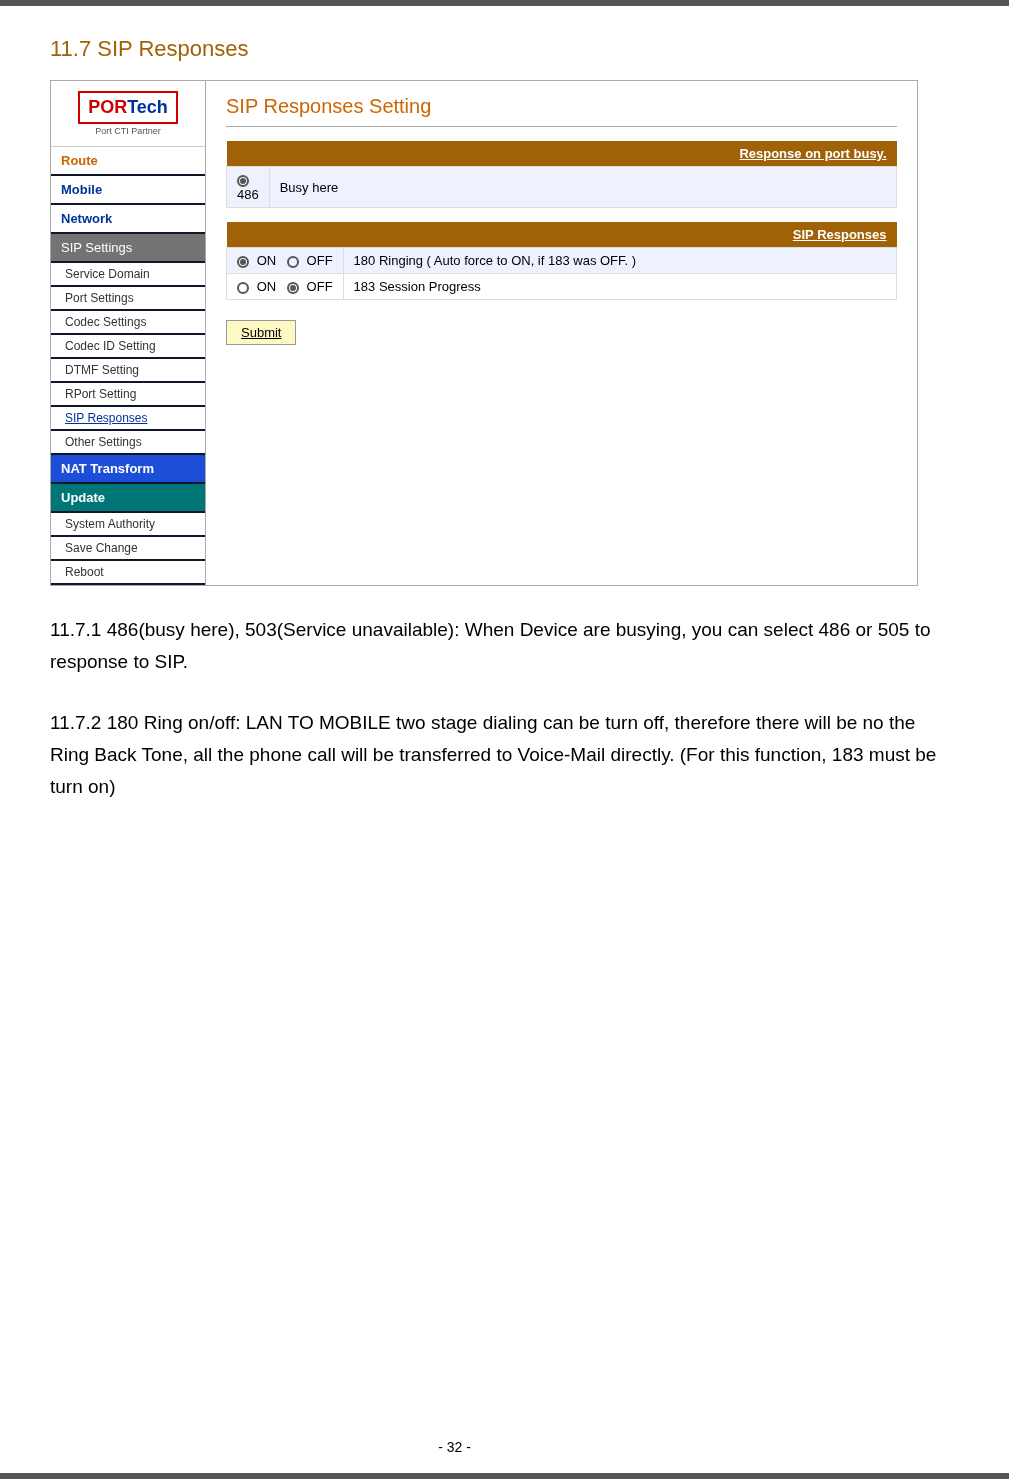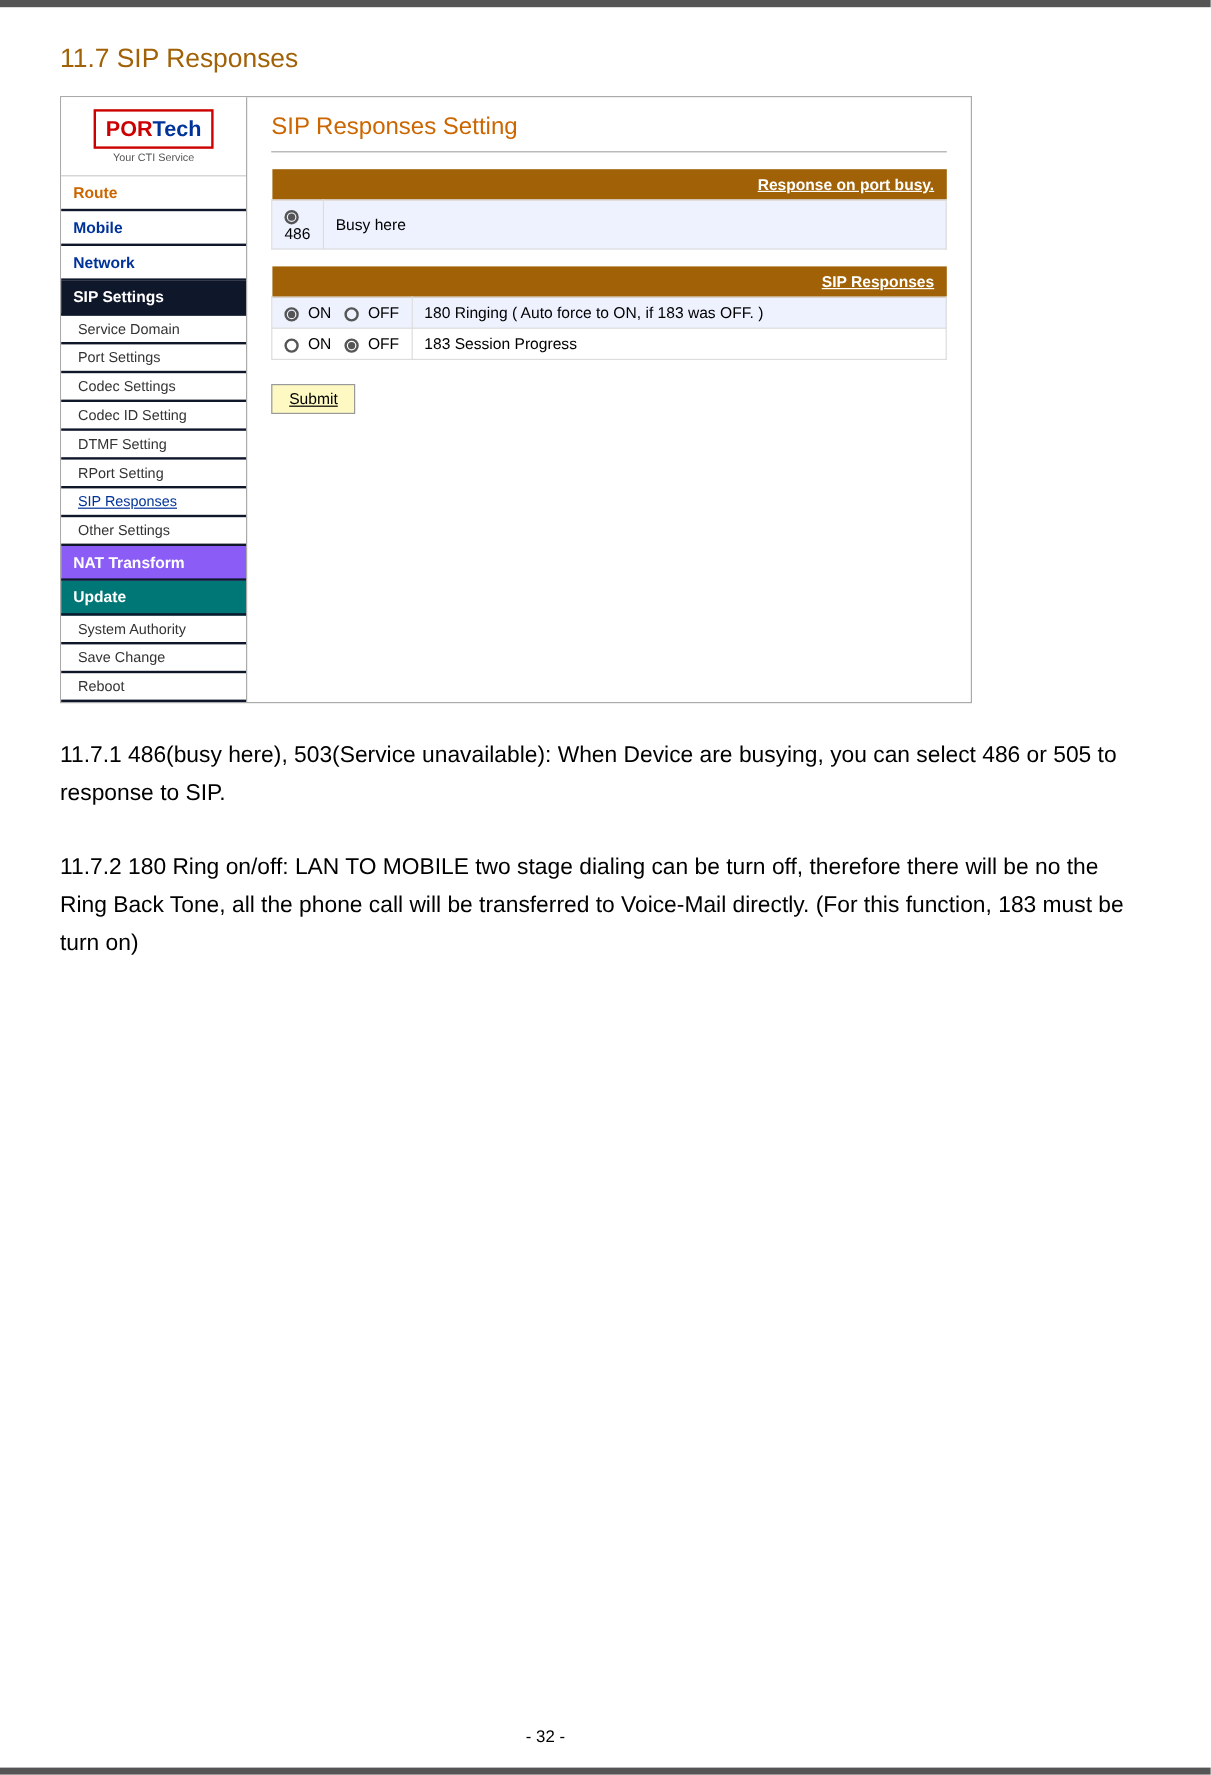--- a/index.html
+++ b/index.html
@@ -35,7 +35,7 @@
     .ui-panel {
       display: flex;
       border: 1px solid #aaa;
-      width: 760px;
+      width: 868px;
       margin-bottom: 28px;
     }
     

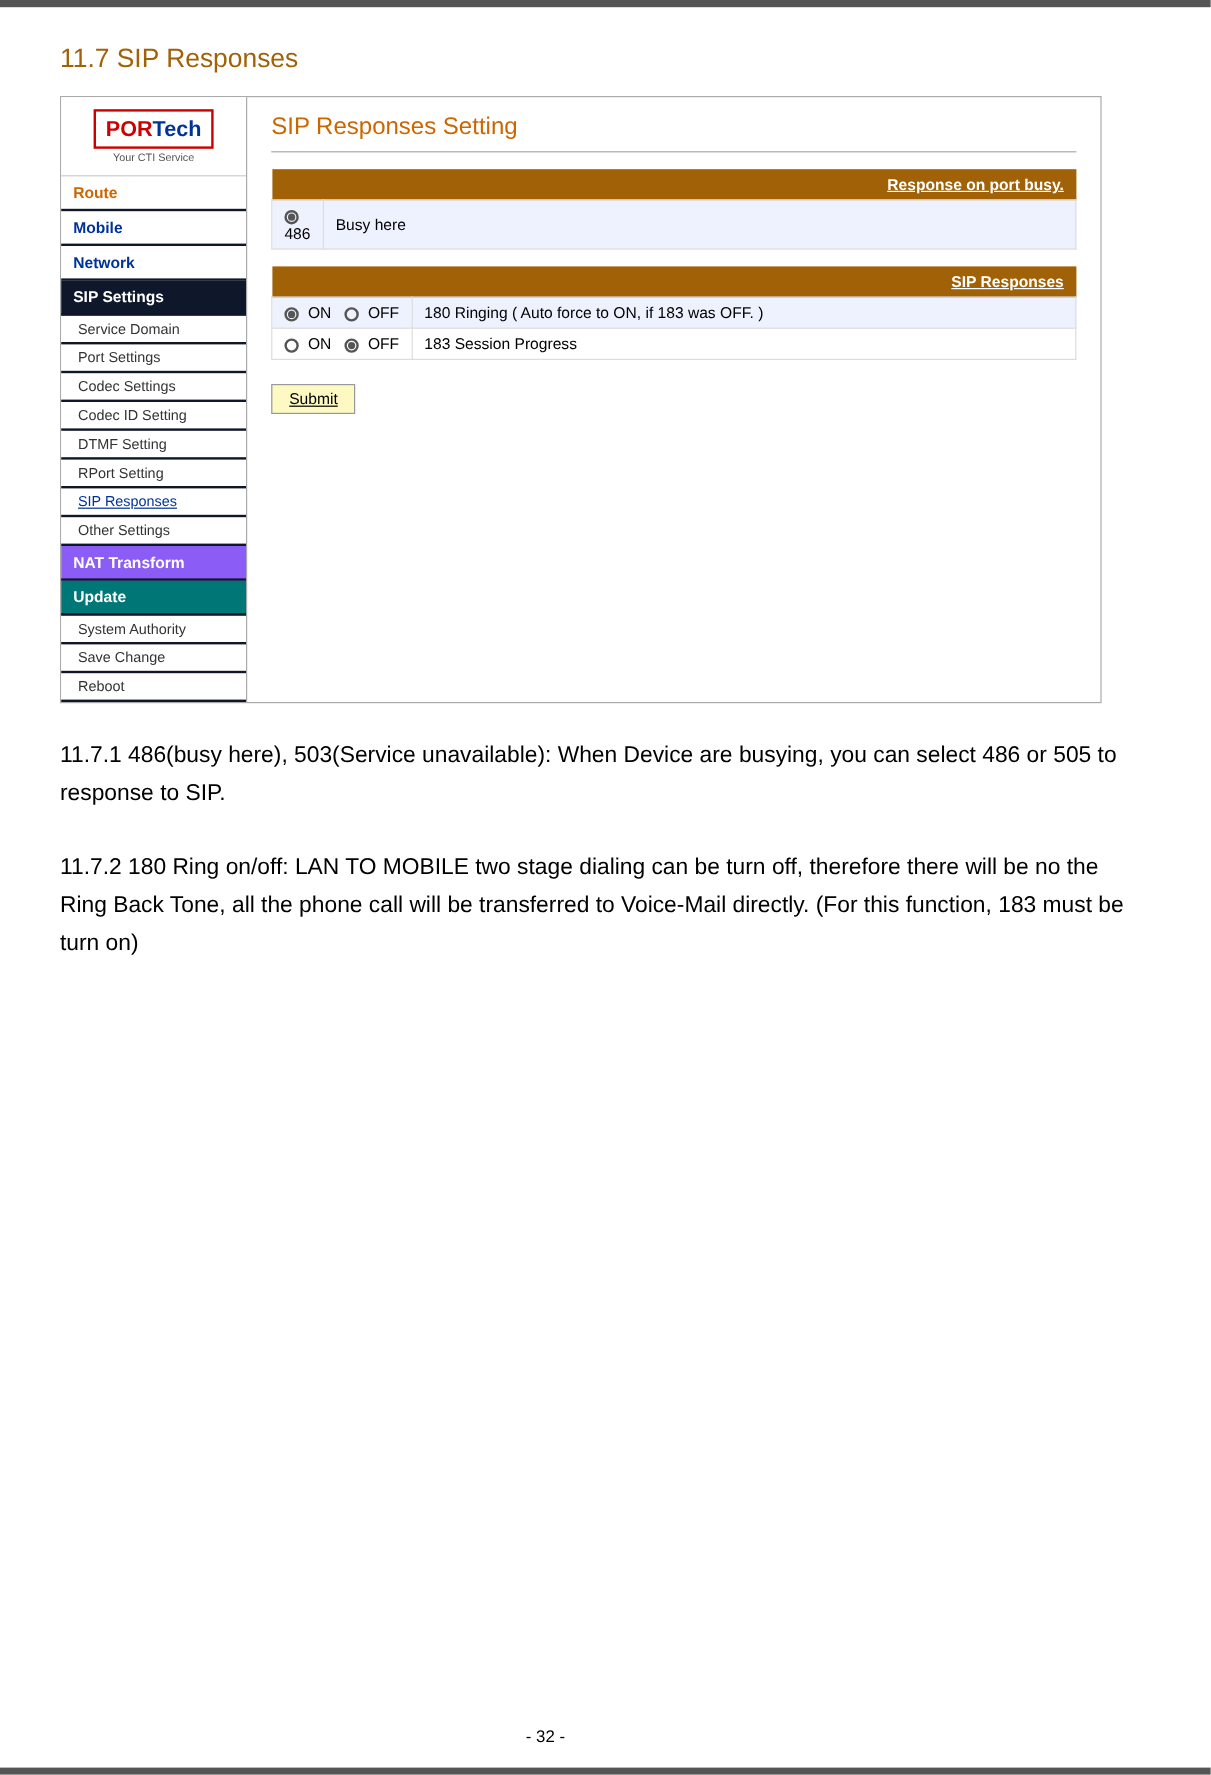--- a/index.html
+++ b/index.html
@@ -211,7 +211,7 @@
         <div class="logo-box">
           <span class="logo-text-port">POR</span><span class="logo-text-tech">Tech</span>
         </div>
-        <div class="logo-sub">Your CTI Service</div>
+        <div class="logo-sub">Port CTI Partner</div>
       </div>
 
       <div class="nav-item orange-text">Route</div>

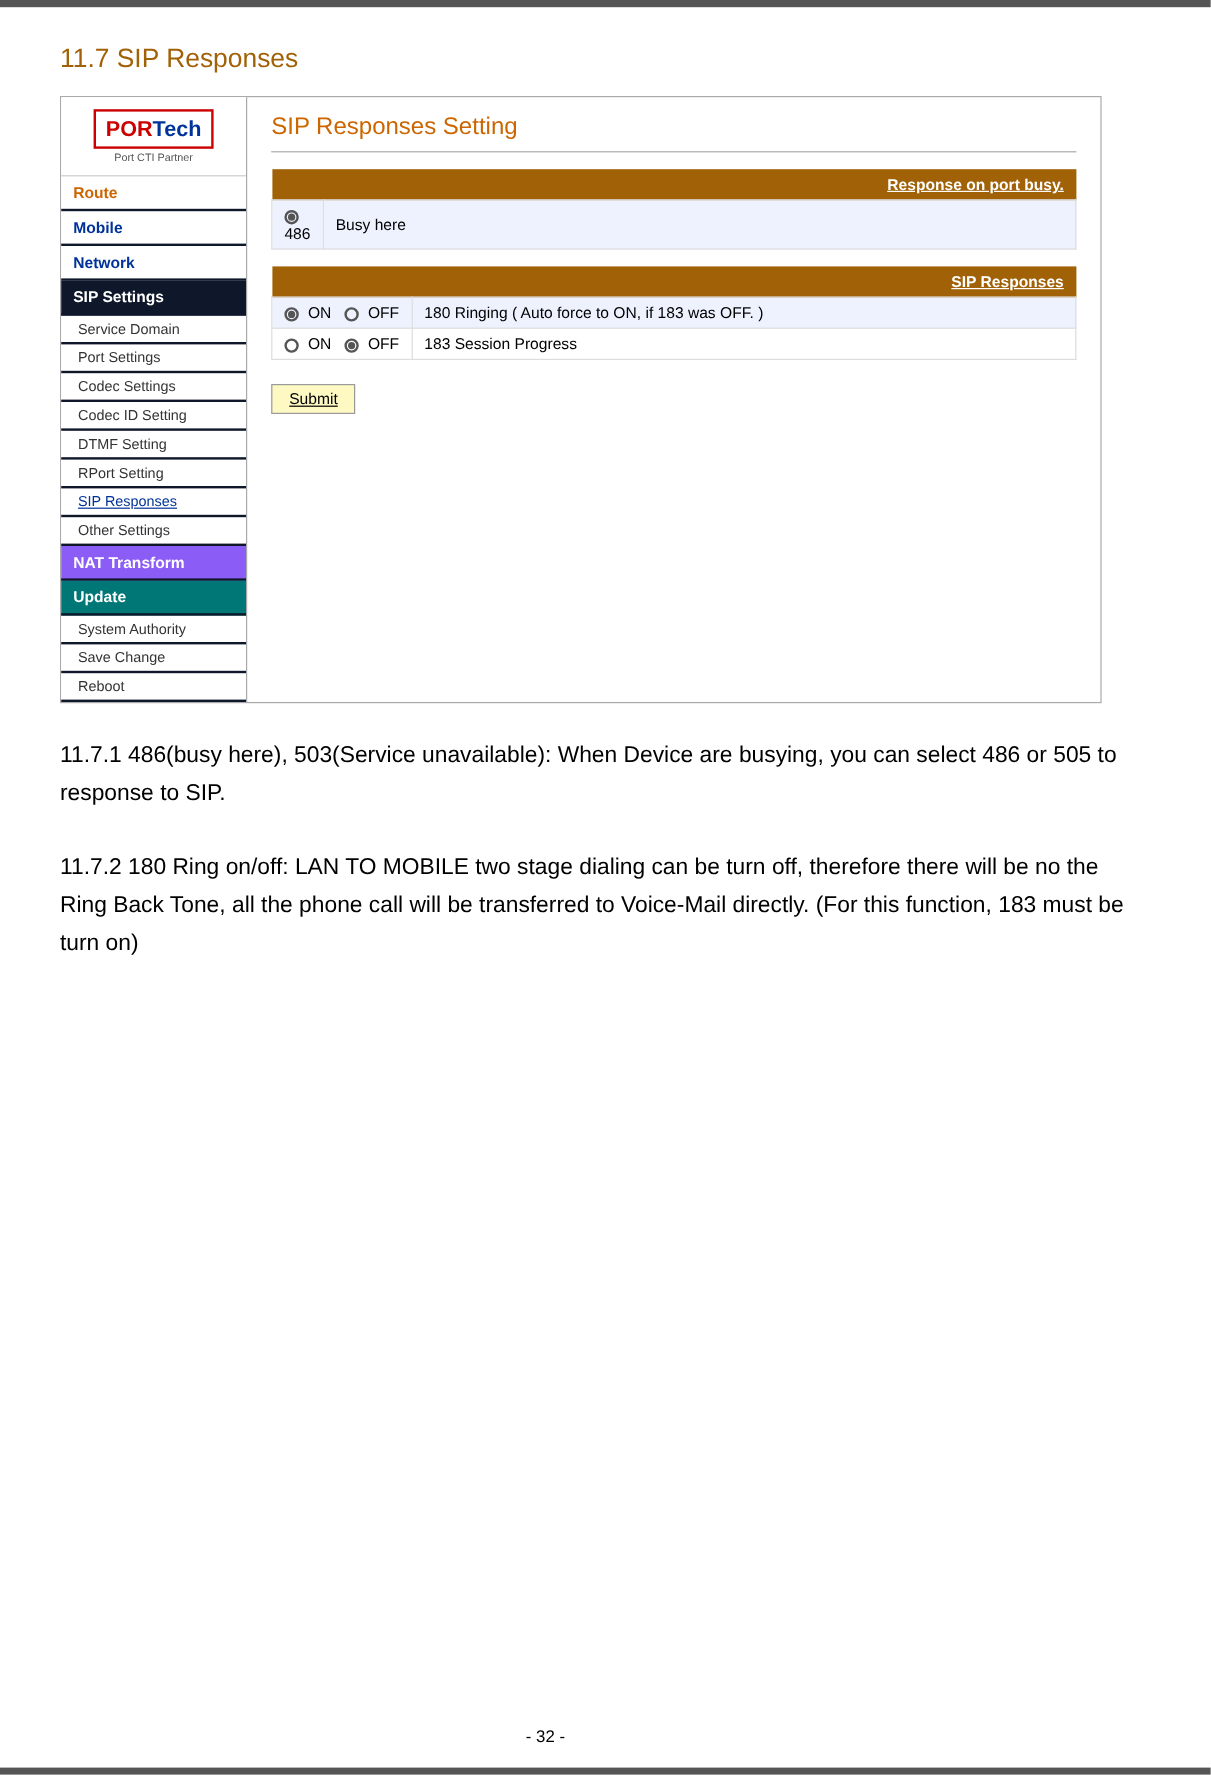--- a/index.html
+++ b/index.html
@@ -77,9 +77,9 @@
       cursor: pointer;
     }
     .nav-item.blue-bg {
-      background: #0f172a;
+      background: #737373;
       color: #fff;
-      font-weight: bold;
+      font-weight: normal;
     }
     .nav-item.orange-text {
       color: #cc6600;

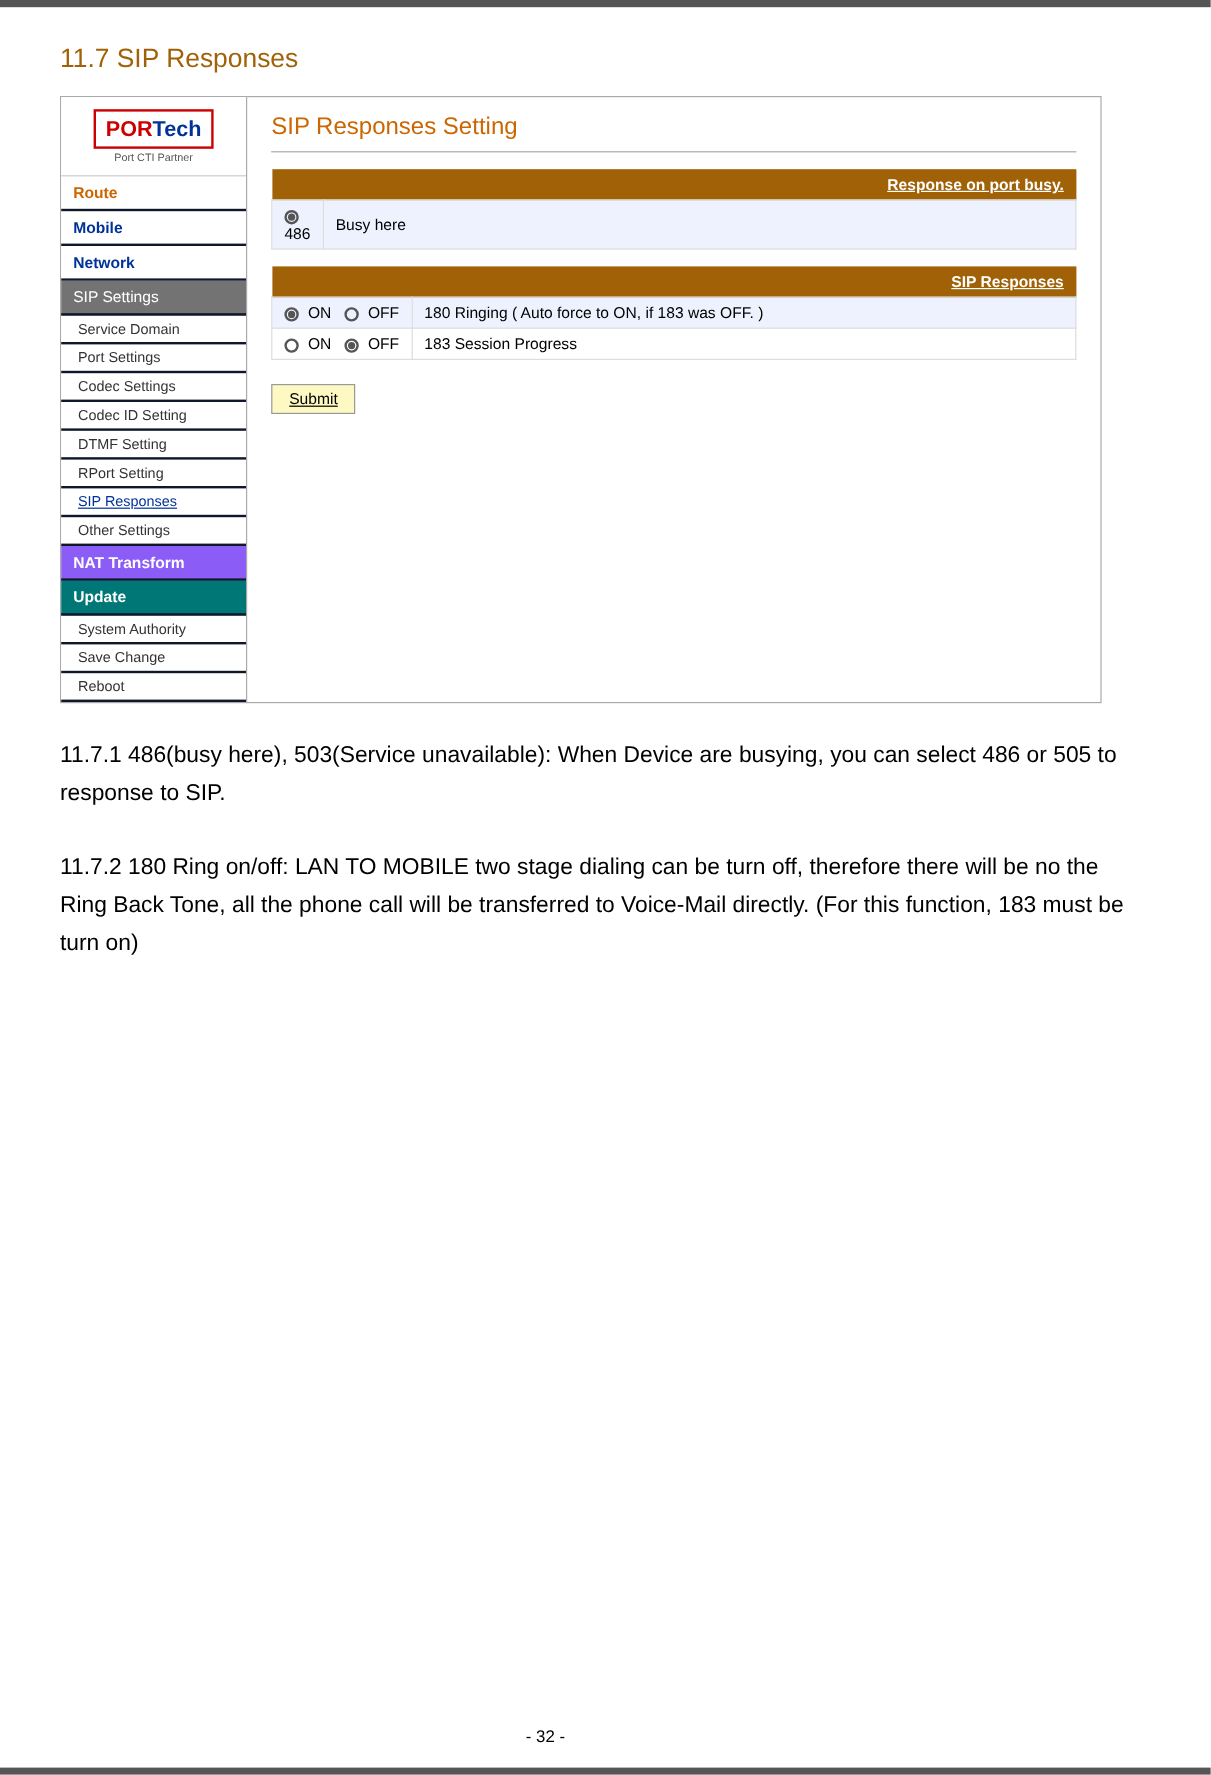--- a/index.html
+++ b/index.html
@@ -99,7 +99,7 @@
       color: #003399;
     }
     .nav-item.navy-bg {
-      background: #8b5cf6;
+      background: #1d4ed8;
       color: #fff;
       font-weight: bold;
     }

